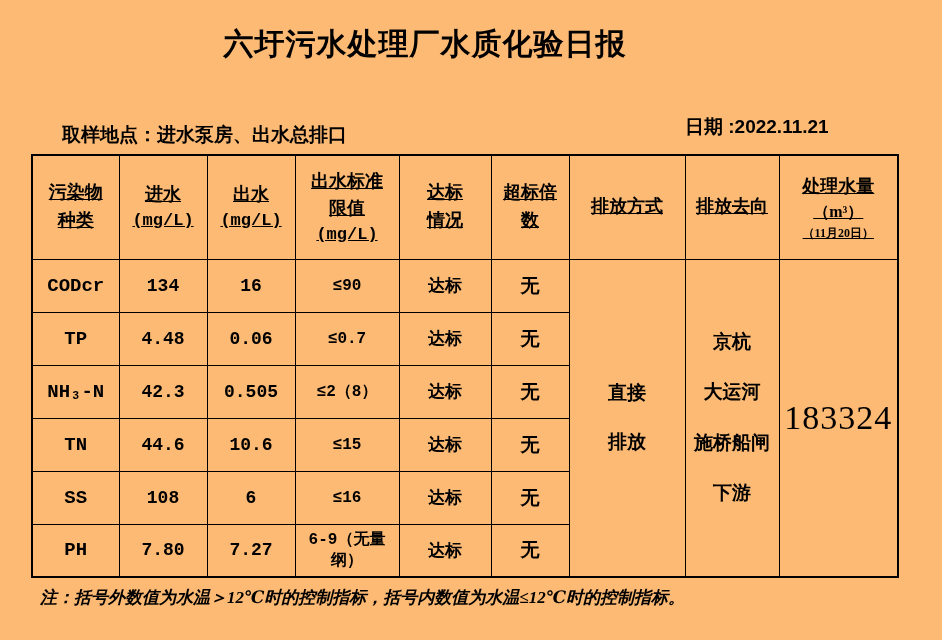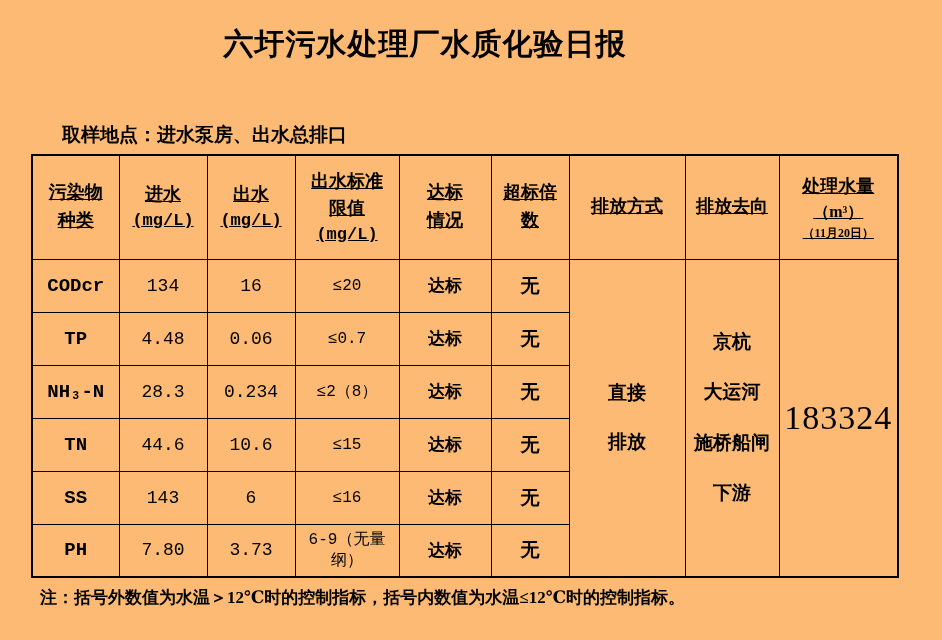--- a/index.html
+++ b/index.html
@@ -92,6 +92,7 @@
   <div class="title">六圩污水处理厂水质化验日报</div>
 
   <div class="sampling">取样地点：进水泵房、出水总排口</div>
+  <div class="date">日期 :2022.11.21</div>
 
   <table class="report">
     <colgroup>

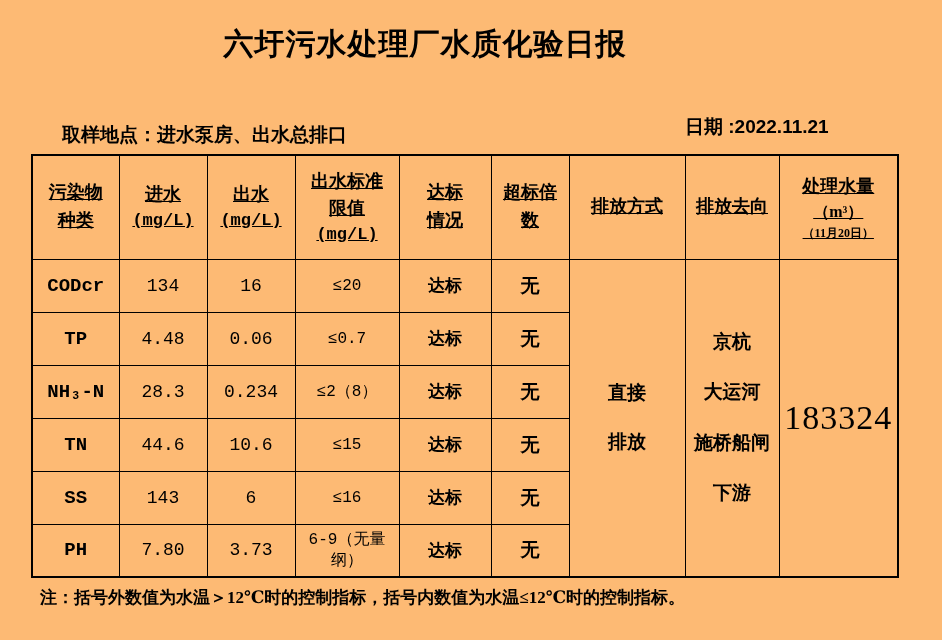--- a/index.html
+++ b/index.html
@@ -61,7 +61,7 @@
   }
   td.num {
     font-family: "Liberation Mono", "DejaVu Sans Mono", monospace;
-    font-size: 18px; font-weight: normal;
+    font-size: 18px; font-weight: bold;
   }
   td.limit { font-size: 16px; }
   td.status { font-size: 17px; }

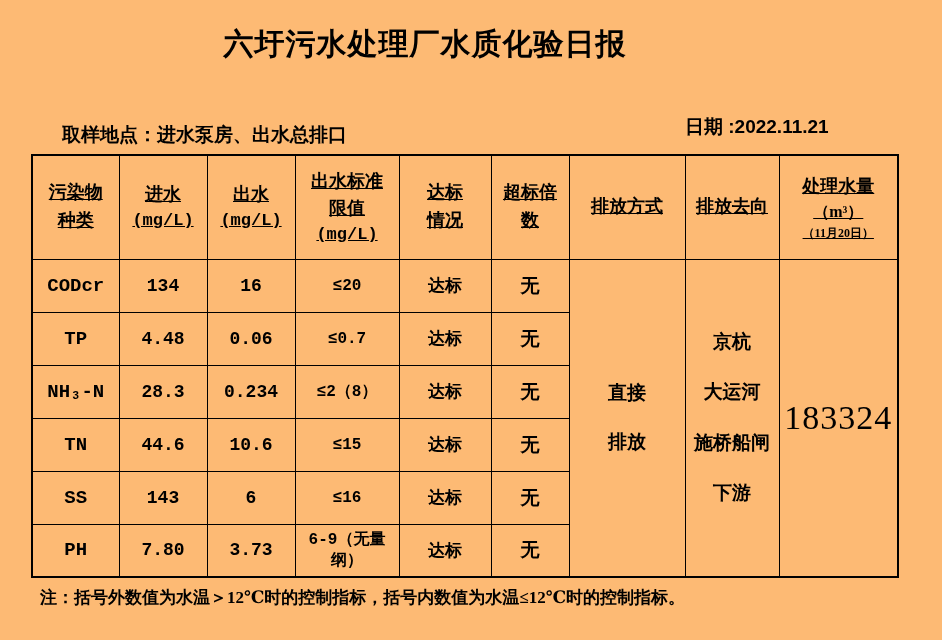--- a/index.html
+++ b/index.html
@@ -141,7 +141,7 @@
       <td class="pname">CODcr</td>
       <td class="num">134</td>
       <td class="num">16</td>
-      <td class="num limit">≤20</td>
+      <td class="num limit">≤90</td>
       <td class="zh status">达标</td>
       <td class="zh exceed exceed-top">无</td>
       <td rowspan="6" class="zh merged method pre">直接

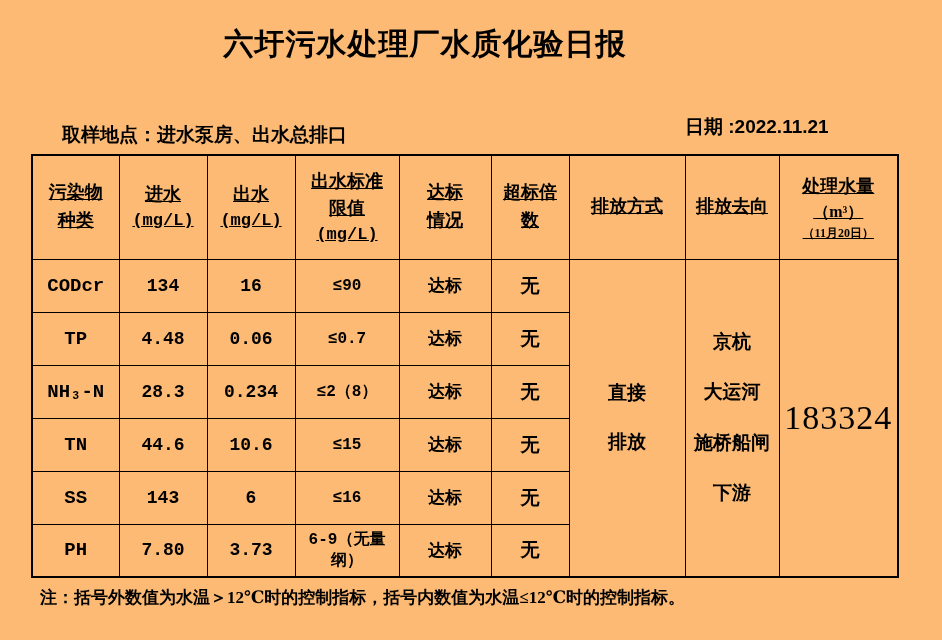--- a/index.html
+++ b/index.html
@@ -164,7 +164,7 @@
 
     <tr class="data-row">
       <td class="pname">NH₃-N</td>
-      <td class="num">28.3</td>
+      <td class="num">42.3</td>
       <td class="num">0.234</td>
       <td class="num limit">≤2（8）</td>
       <td class="zh status">达标</td>

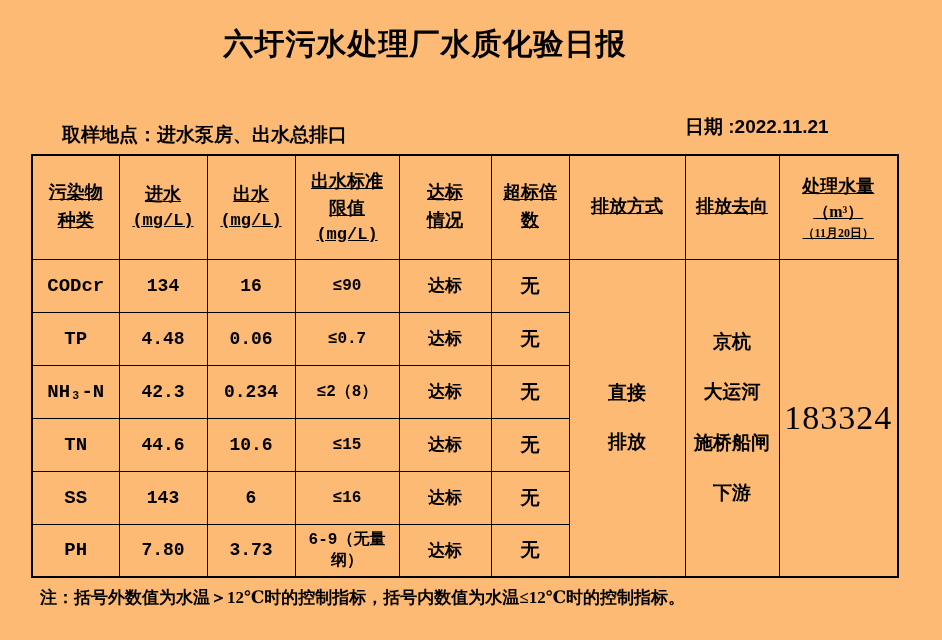--- a/index.html
+++ b/index.html
@@ -165,7 +165,7 @@
     <tr class="data-row">
       <td class="pname">NH₃-N</td>
       <td class="num">42.3</td>
-      <td class="num">0.234</td>
+      <td class="num">0.505</td>
       <td class="num limit">≤2（8）</td>
       <td class="zh status">达标</td>
       <td class="zh exceed exceed-top">无</td>

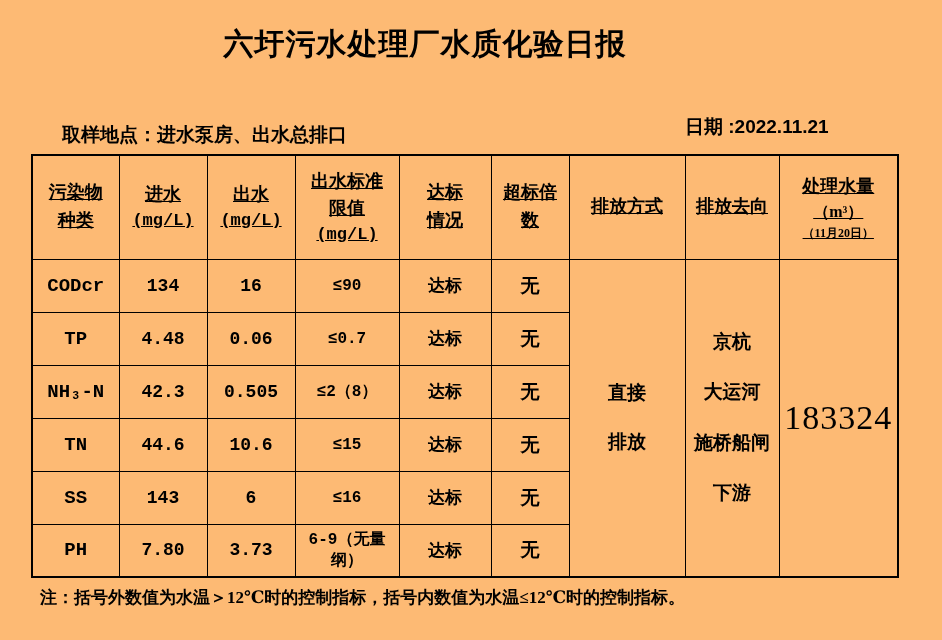--- a/index.html
+++ b/index.html
@@ -182,7 +182,7 @@
 
     <tr class="data-row">
       <td class="pname">SS</td>
-      <td class="num">143</td>
+      <td class="num">108</td>
       <td class="num">6</td>
       <td class="num limit">≤16</td>
       <td class="zh status">达标</td>

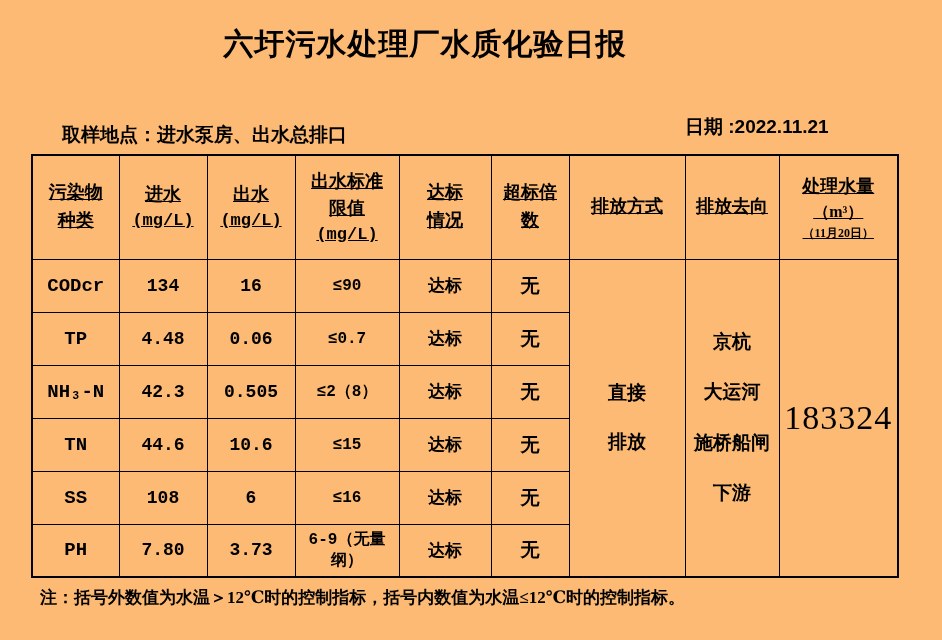--- a/index.html
+++ b/index.html
@@ -192,7 +192,7 @@
     <tr class="data-row">
       <td class="pname">PH</td>
       <td class="num">7.80</td>
-      <td class="num">3.73</td>
+      <td class="num">7.27</td>
       <td class="num limit">6-9（无量纲）</td>
       <td class="zh status">达标</td>
       <td class="zh exceed exceed-top">无</td>

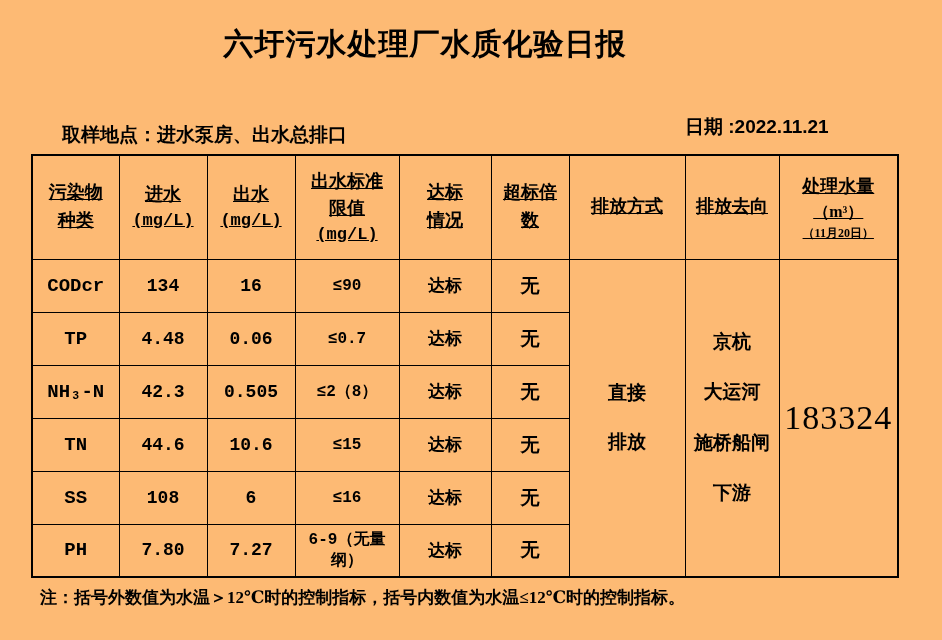--- a/index.html
+++ b/index.html
@@ -82,6 +82,7 @@
     position: absolute; left: 40px; top: 586px;
     font-size: 17px; font-weight: bold;
     white-space: nowrap;
+    font-style: italic;
   }
 </style>
 </head>

